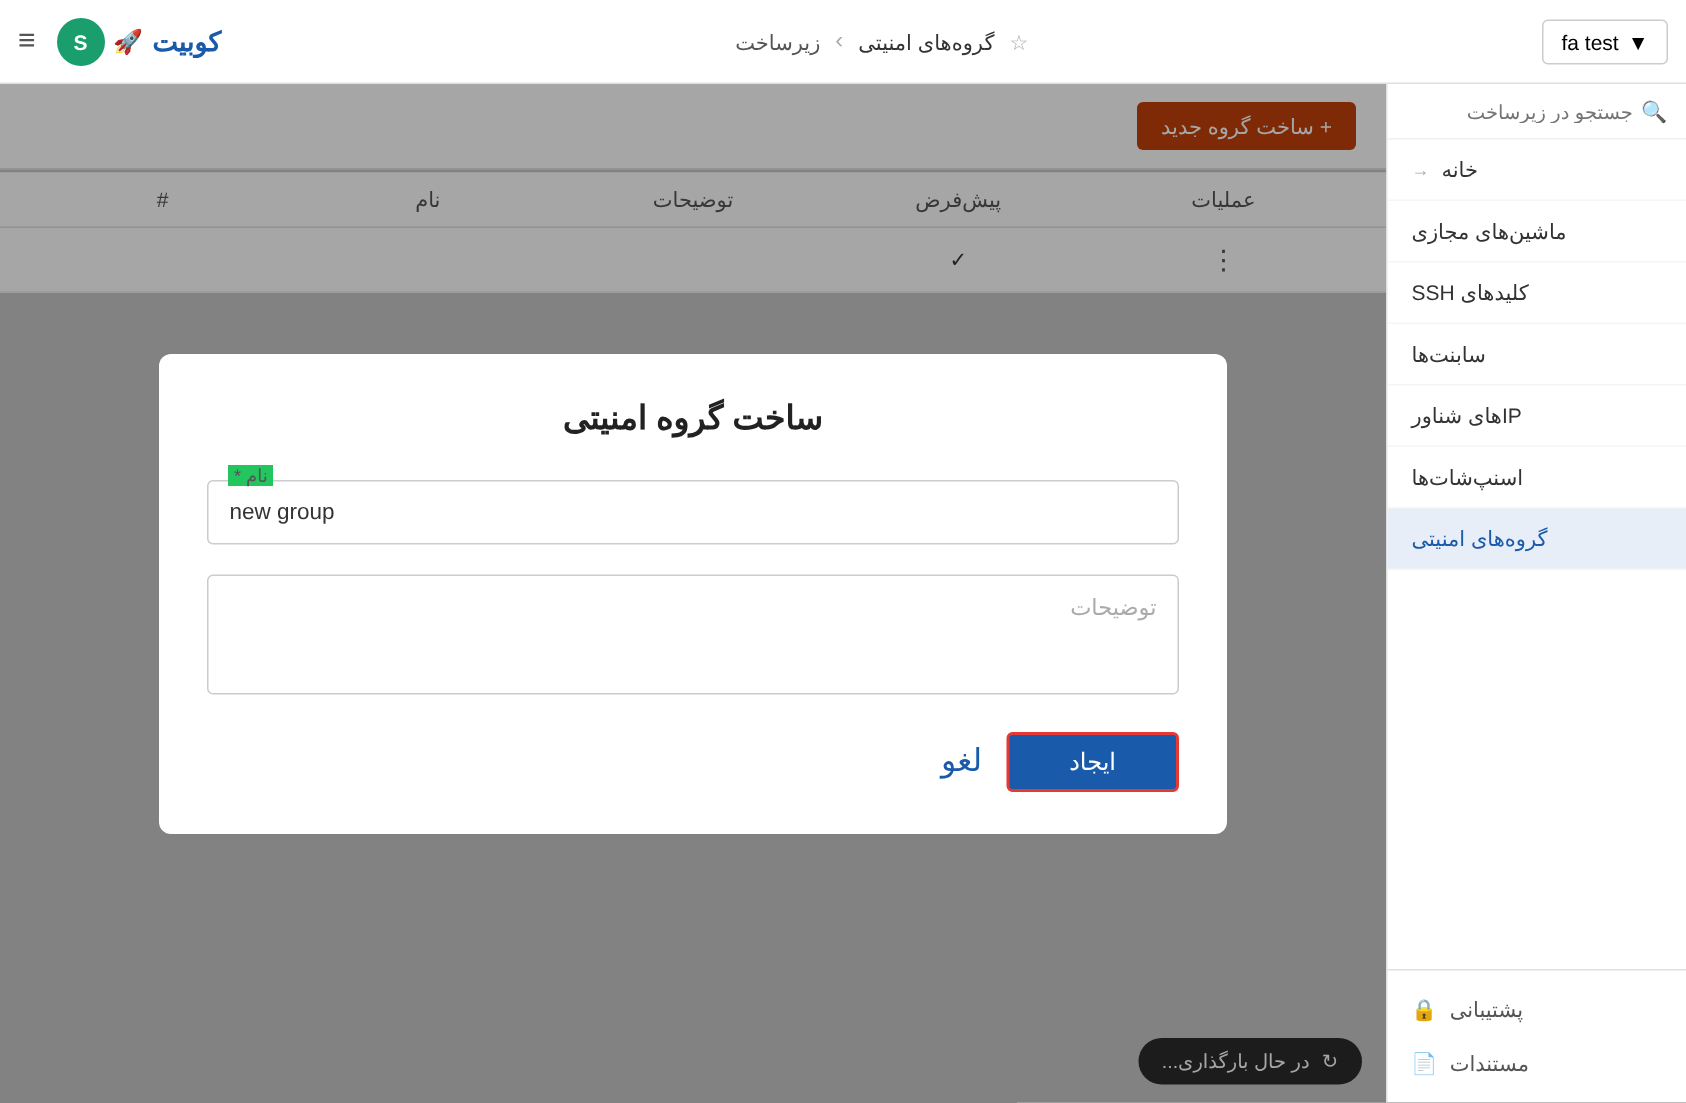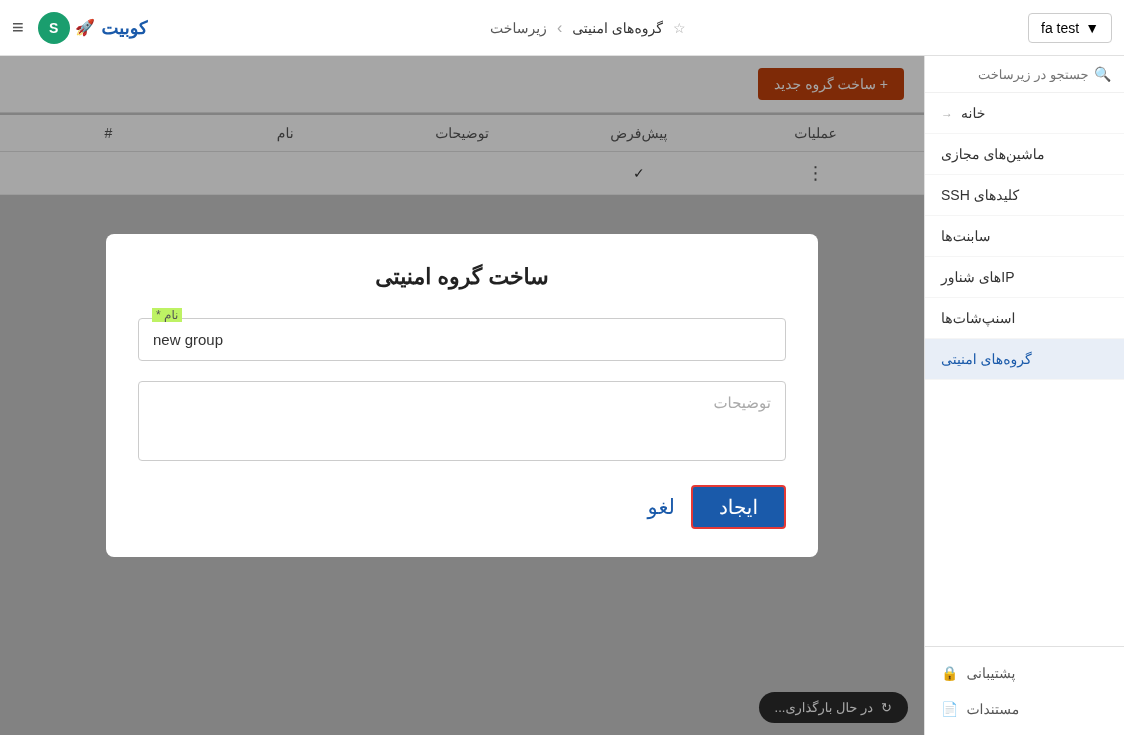--- a/index.html
+++ b/index.html
@@ -259,7 +259,7 @@
       position: absolute;
       top: -10px;
       left: 14px;
-      background: #bef264;
+      background: #22c55e;
       padding: 0 4px;
       font-size: 12px;
       color: #555;

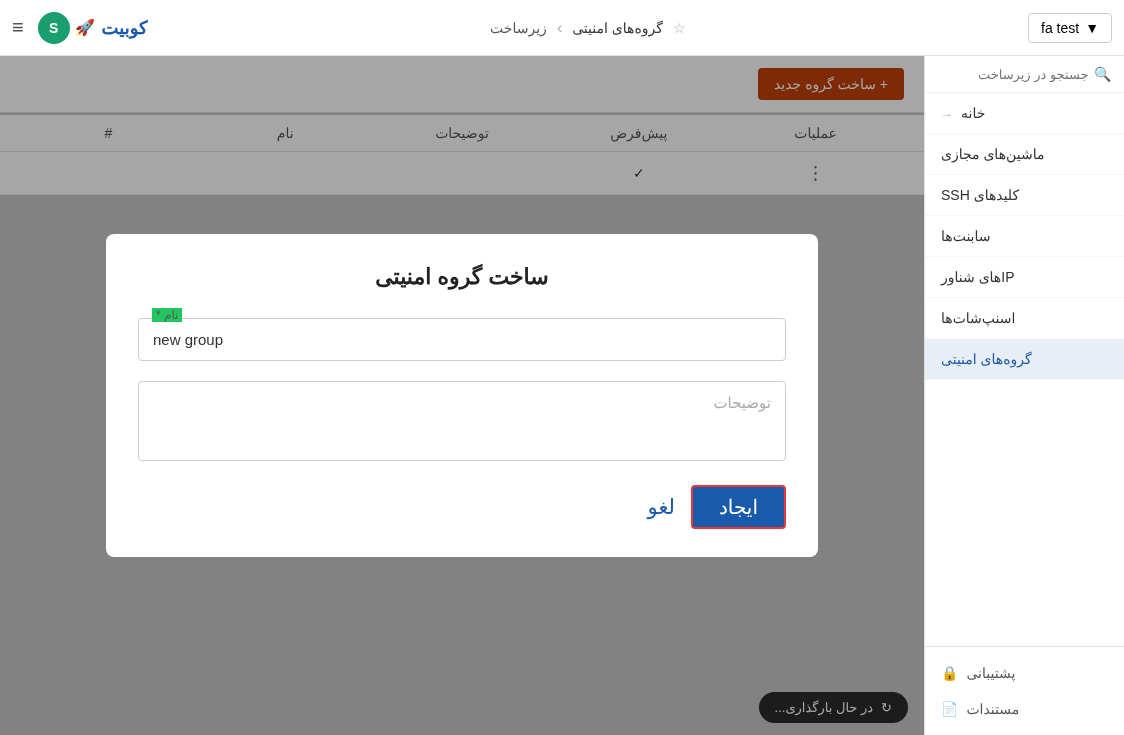--- a/index.html
+++ b/index.html
@@ -298,8 +298,8 @@
       color: #fff;
       border: 2px solid #e53935;
       border-radius: 4px;
-      padding: 8px 26px;
-      font-size: 20px;
+      padding: 8px 40px;
+      font-size: 16px;
       cursor: pointer;
       font-family: inherit;
       font-weight: 500;

